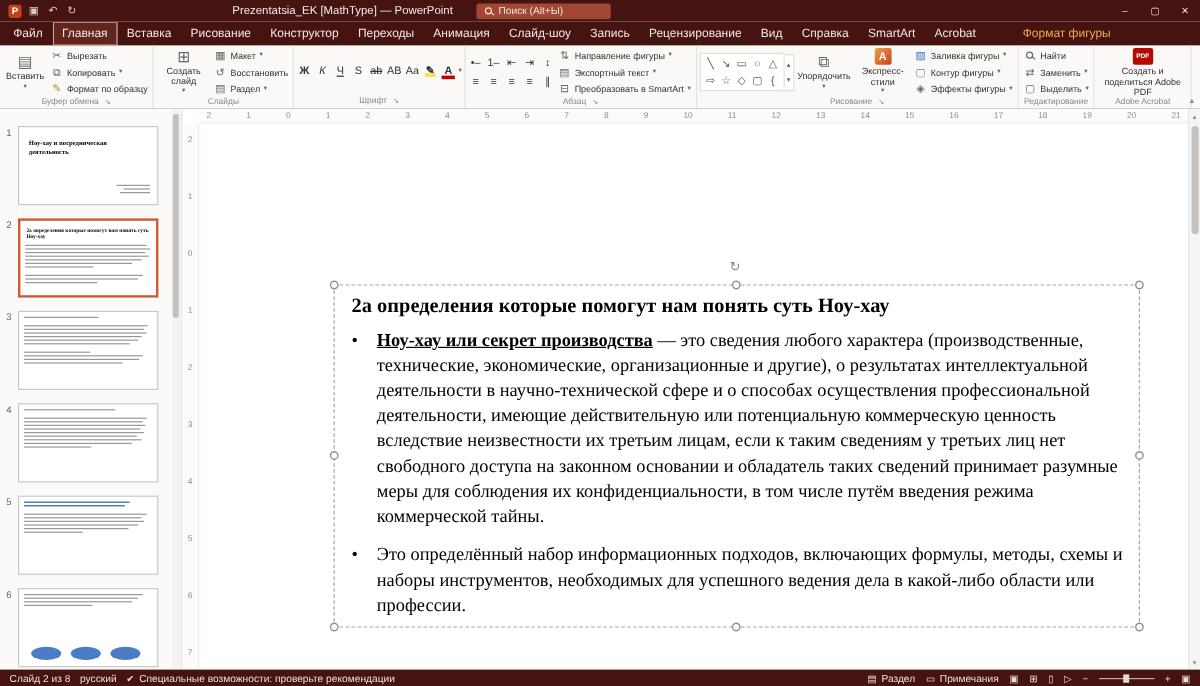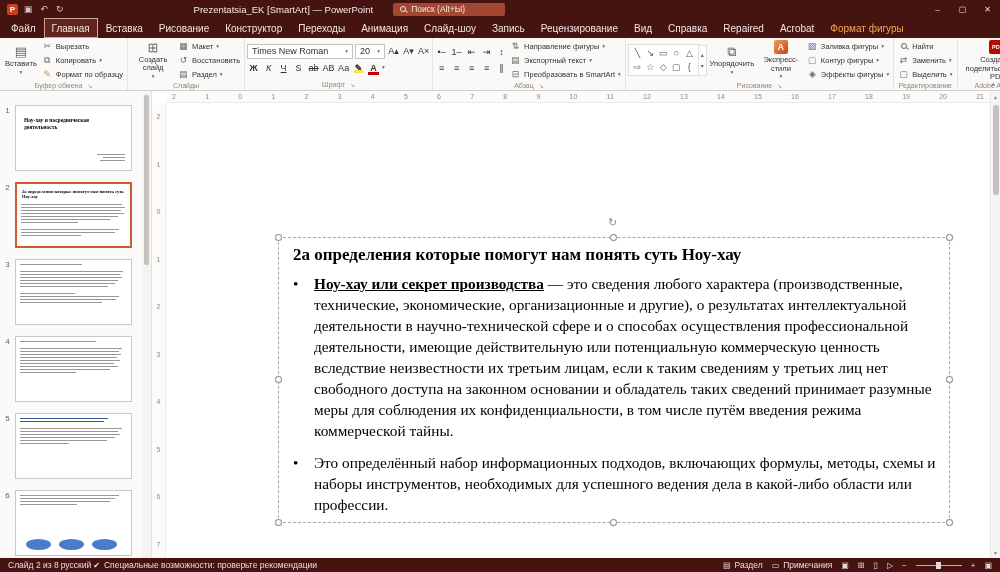--- a/index.html
+++ b/index.html
@@ -115,7 +115,7 @@
     <span>↶</span>
     <span>↻</span>
   </span>
-  <span class="tb-title">Prezentatsia_EK [SmartArt]  —  PowerPoint</span>
+  <span class="tb-title">Prezentatsia_EK [MathType]  —  PowerPoint</span>
   <div class="searchbox">
     <span class="mag"></span>
     <span>Поиск (Alt+Ы)</span>

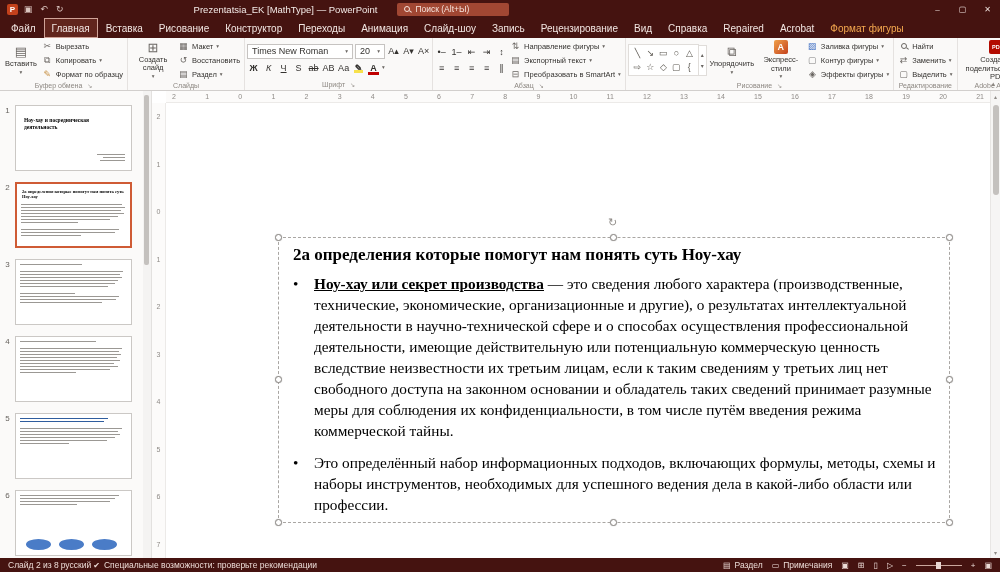--- a/index.html
+++ b/index.html
@@ -140,7 +140,7 @@
     <div class="tab">Рецензирование</div>
     <div class="tab">Вид</div>
     <div class="tab">Справка</div>
-    <div class="tab">Repaired</div>
+    <div class="tab">SmartArt</div>
     <div class="tab">Acrobat</div>
     <div class="tab contextual">Формат фигуры</div>
   </div>

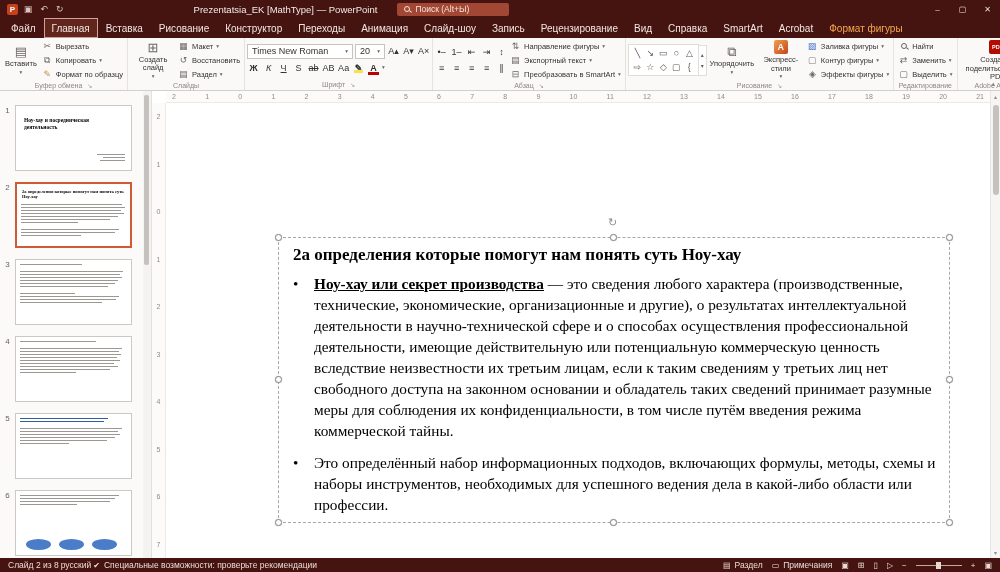--- a/index.html
+++ b/index.html
@@ -21,7 +21,7 @@
   .tabrow{position:absolute;top:18px;left:0;width:100%;height:20px;background:#451310;display:flex;align-items:stretch;padding-left:3px;}
   .tab{display:flex;align-items:center;padding:0 8px;font-size:10px;color:#f2e6e2;white-space:nowrap;}
   .tab.active{background:#61251d;box-shadow:inset 0 0 0 1px #cfa398;}
-  .tab.contextual{color:#f5a94f;}
+  .tab.contextual{color:#f5a94f;margin-left:23px;}
 
   
   .ribbon{position:absolute;top:38px;left:0;width:100%;height:53px;background:#faf9f8;border-bottom:1px solid #d2cfcd;display:flex;overflow:hidden;}

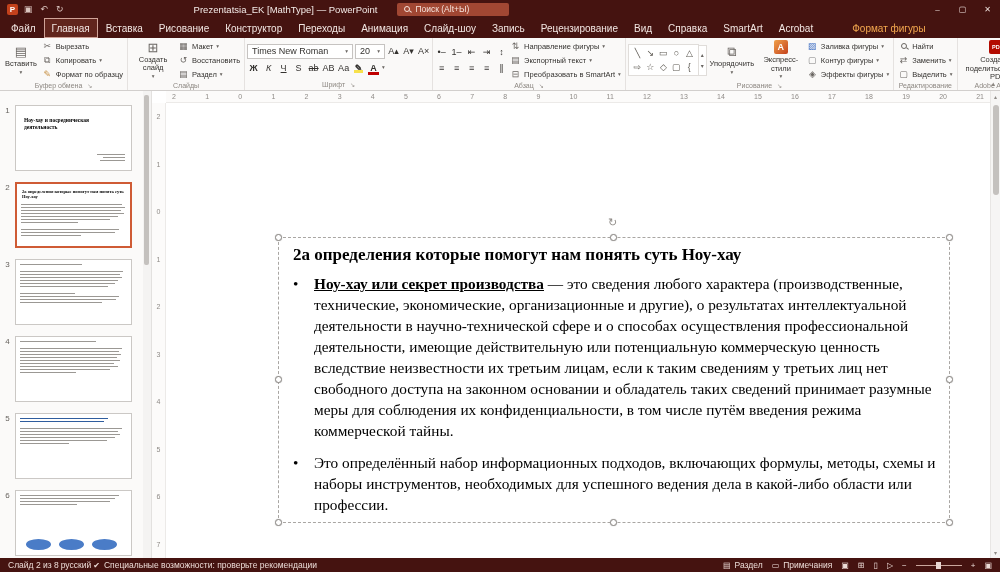--- a/index.html
+++ b/index.html
@@ -209,19 +209,6 @@
     <div class="rbody">
       <div class="fontcol">
         <div class="fontrow">
-          <div class="combo" style="width:106px;">
-              <span style="flex:1;overflow:hidden;">Times New Roman</span>
-              <span class="chev">▾</span>
-            </div>
-          <div class="combo" style="width:30px;">
-              <span style="flex:1;">20</span>
-              <span class="chev">▾</span>
-            </div>
-          <span class="fbtn">А▴</span>
-          <span class="fbtn">А▾</span>
-          <span class="fbtn">А×</span>
-        </div>
-        <div class="fontrow">
           <span style="display:flex;gap:2px;">
               <span class="fbtn b">Ж</span>
               <span class="fbtn i">К</span>

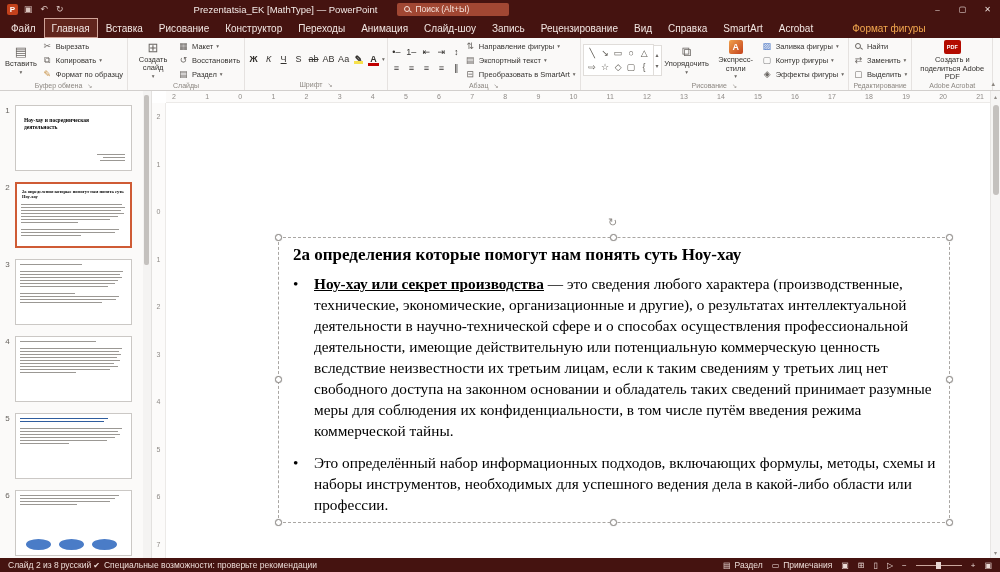--- a/index.html
+++ b/index.html
@@ -98,7 +98,7 @@
   .rotate{position:absolute;left:calc(50% - 6px);top:-22px;font-size:11px;color:#8f8b87;}
 
   
-  .statusbar{position:absolute;left:0;bottom:0;width:100%;height:14px;background:#451310;color:#ecdcd7;font-size:8.5px;display:flex;align-items:center;padding:0 8px;gap:2px;}
+  .statusbar{position:absolute;left:0;bottom:0;width:100%;height:14px;background:#451310;color:#ecdcd7;font-size:8.5px;display:flex;align-items:center;padding:0 8px;gap:8px;}
   .sbitem{display:flex;align-items:center;gap:4px;white-space:nowrap;}
   .sbic{font-size:8px;}
   .sb-right{margin-left:auto;display:flex;align-items:center;gap:9px;}

